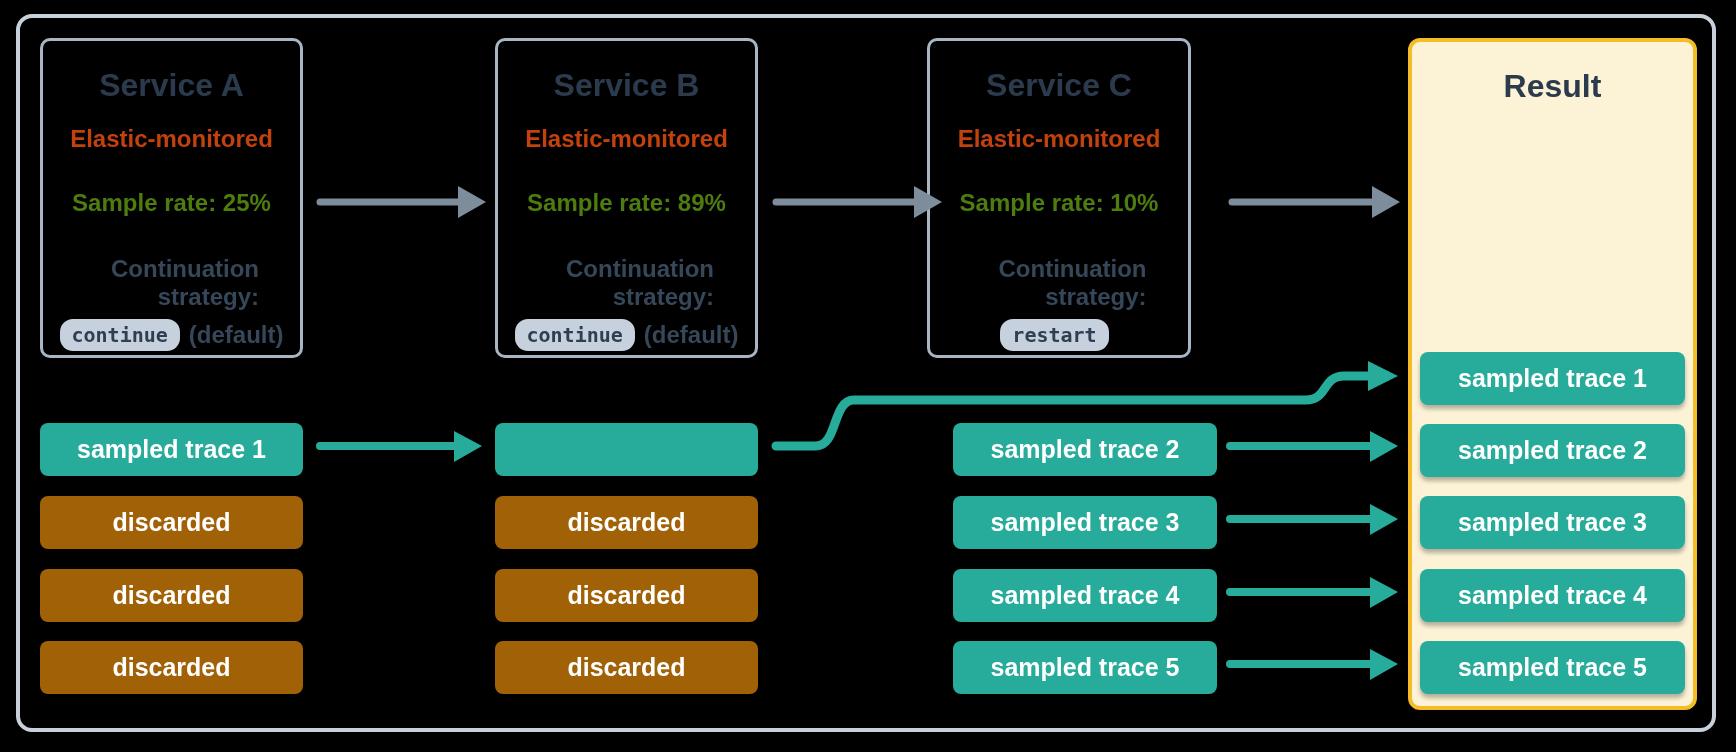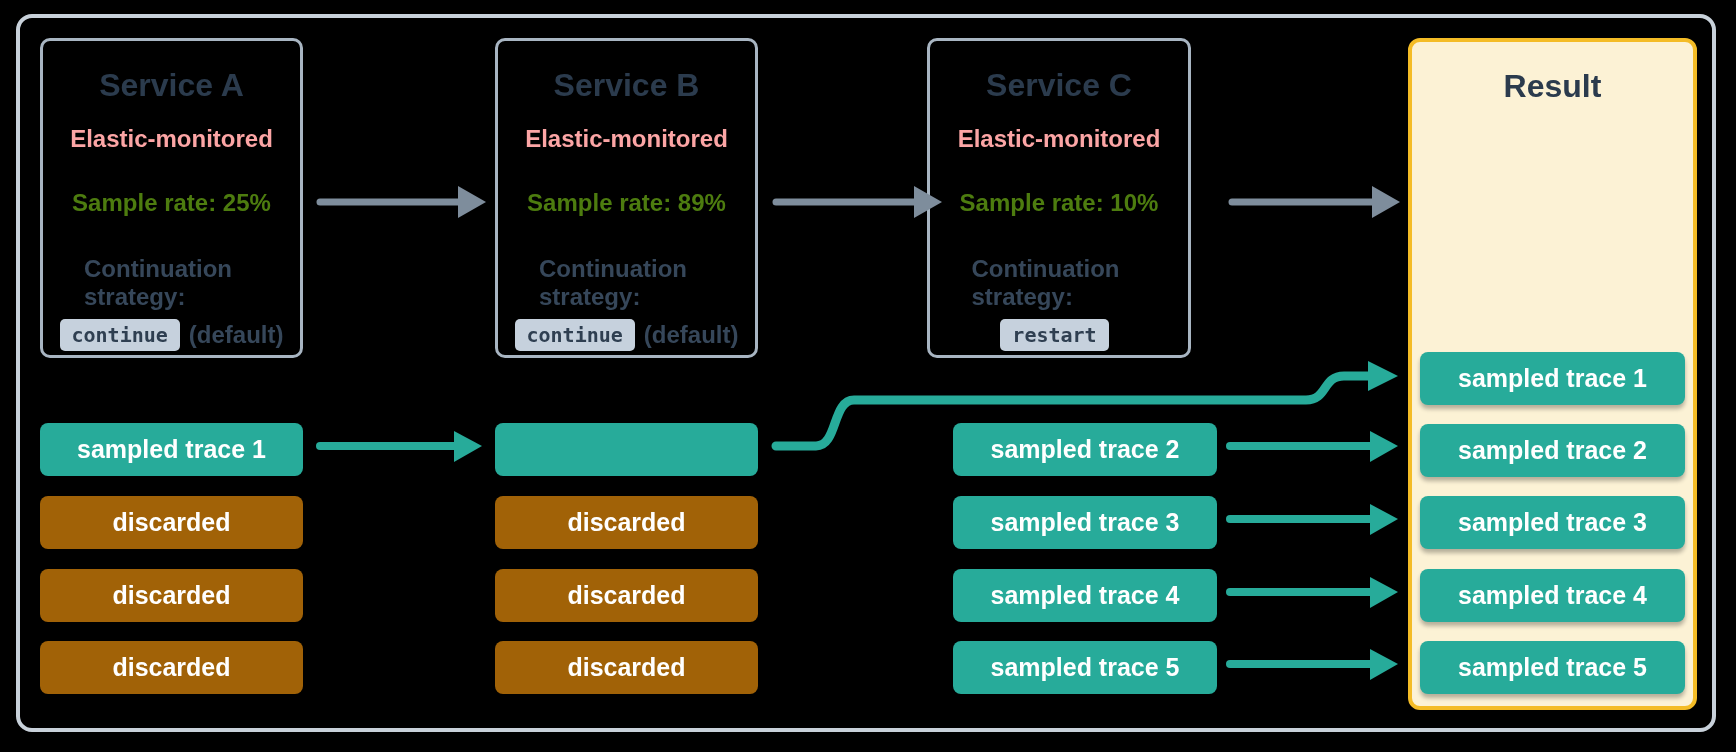--- a/index.html
+++ b/index.html
@@ -15,7 +15,7 @@
     position:absolute;top:38px;height:320px;box-sizing:border-box;
     border:3px solid #a8b5c2;border-radius:10px;
     display:flex;flex-direction:column;align-items:center;
-    padding-top:28px;text-align:left;
+    padding-top:28px;text-align:right;
   }
   .service-title{font-size:32px;font-weight:800;color:#2b3b4d;line-height:1;}
   .service-subtitle{font-size:24px;font-weight:600;color:#fca5a5;margin-top:26px;line-height:1;}

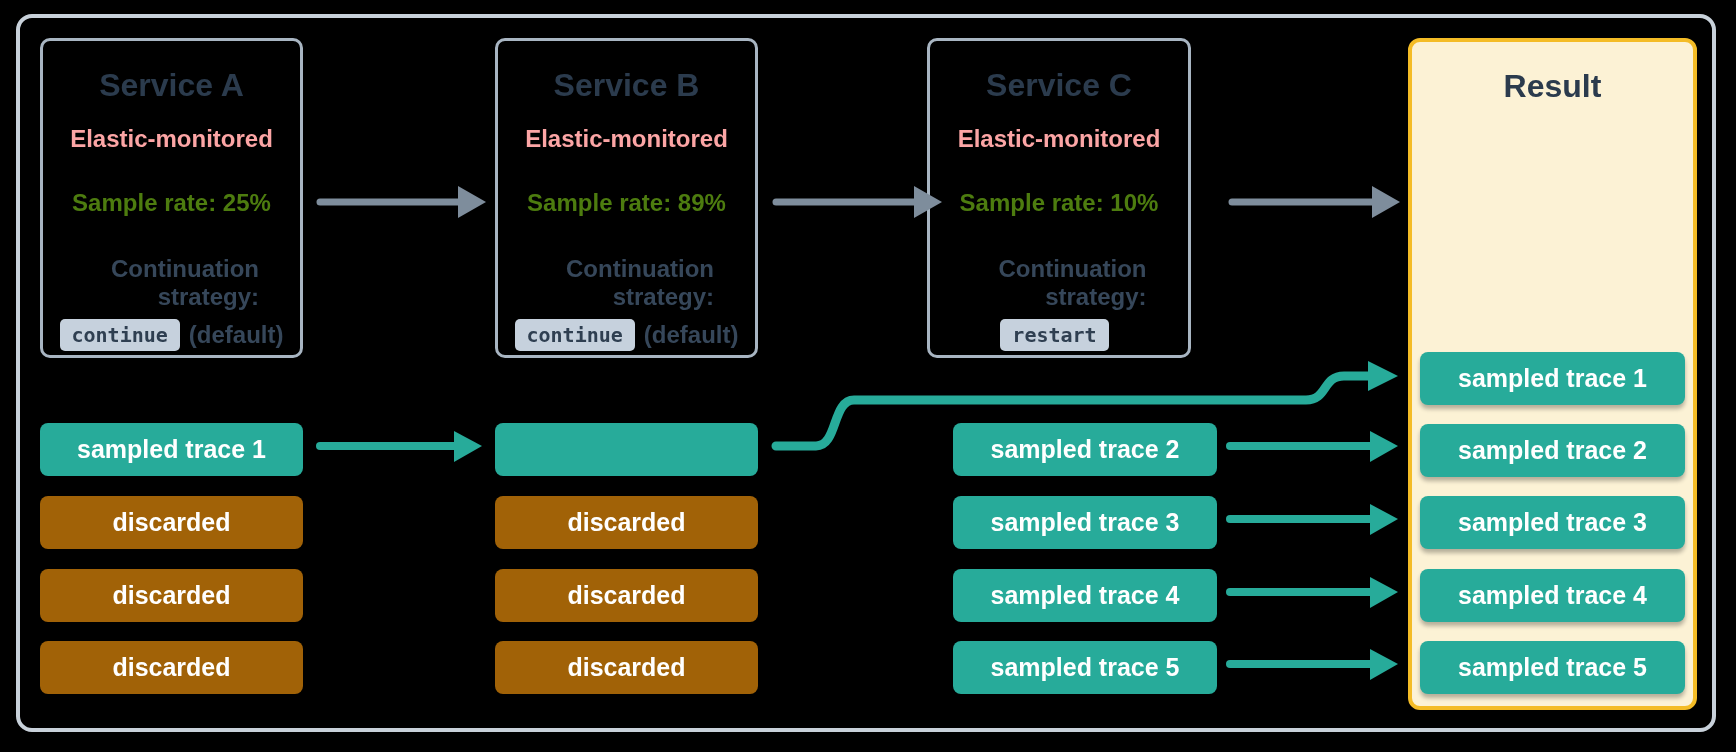--- a/index.html
+++ b/index.html
@@ -18,7 +18,7 @@
     padding-top:28px;text-align:right;
   }
   .service-title{font-size:32px;font-weight:800;color:#2b3b4d;line-height:1;}
-  .service-subtitle{font-size:24px;font-weight:600;color:#fca5a5;margin-top:26px;line-height:1;}
+  .service-subtitle{font-size:24px;font-weight:600;color:#c2410c;margin-top:26px;line-height:1;}
   .service-rate{font-size:24px;font-weight:600;color:#4d7c0f;margin-top:40px;line-height:1;}
   .strategy-label{
     font-size:24px;font-weight:600;color:#36475a;margin-top:40px;

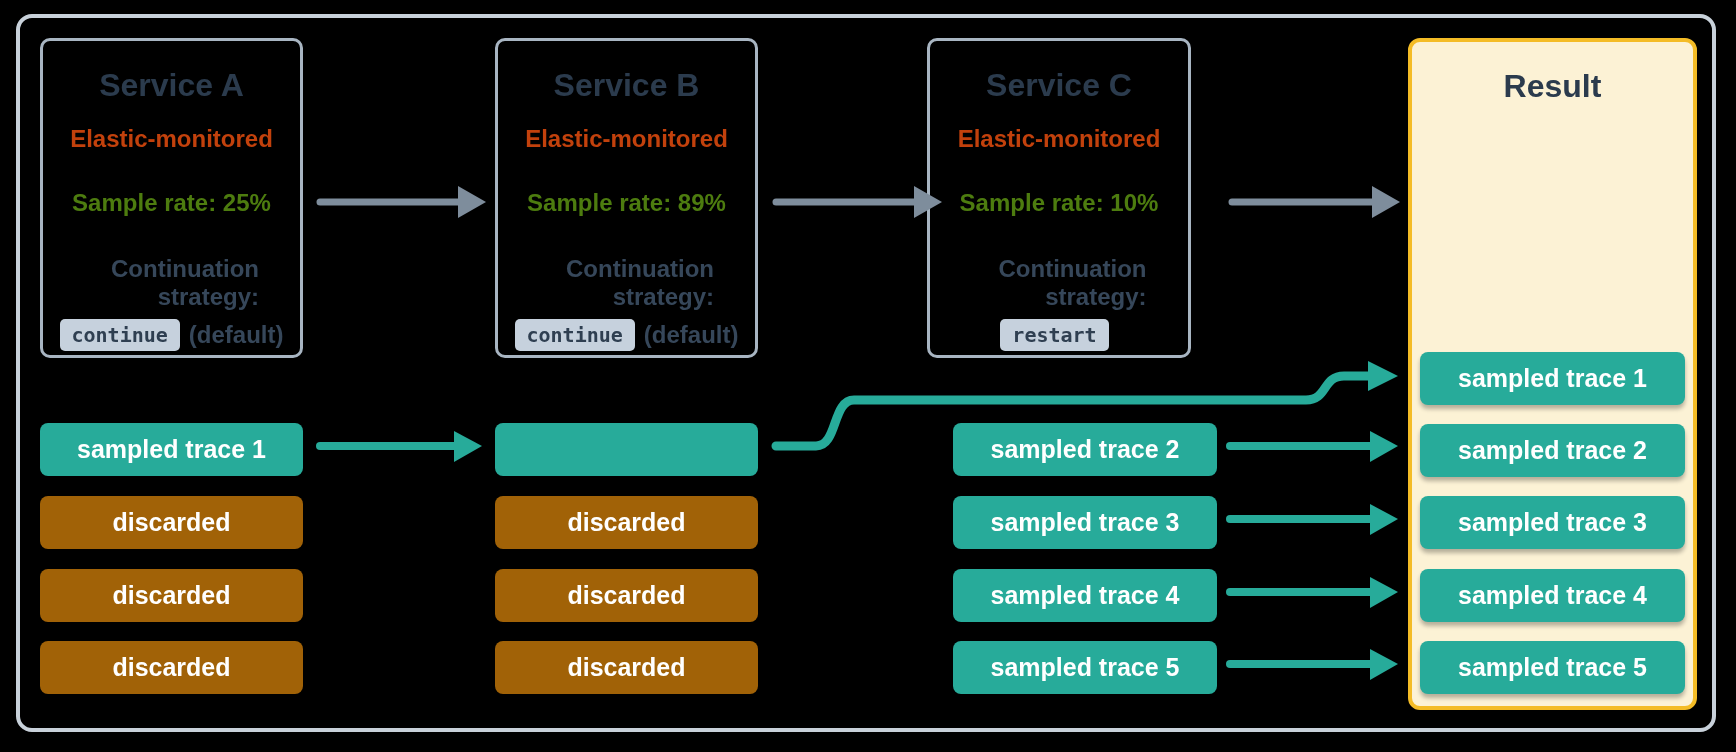--- a/index.html
+++ b/index.html
@@ -26,7 +26,7 @@
   }
   .strategy-row{margin-top:8px;display:flex;align-items:center;gap:9px;}
   .code-chip{
-    background:#c6d1dd;color:#2f3f51;border-radius:5px;
+    background:#c6d1dd;color:#2f3f51;border-radius:13px;
     font-family:"DejaVu Sans Mono","Liberation Mono",monospace;
     font-size:20px;font-weight:600;padding:4px 12px;line-height:1.2;
   }

